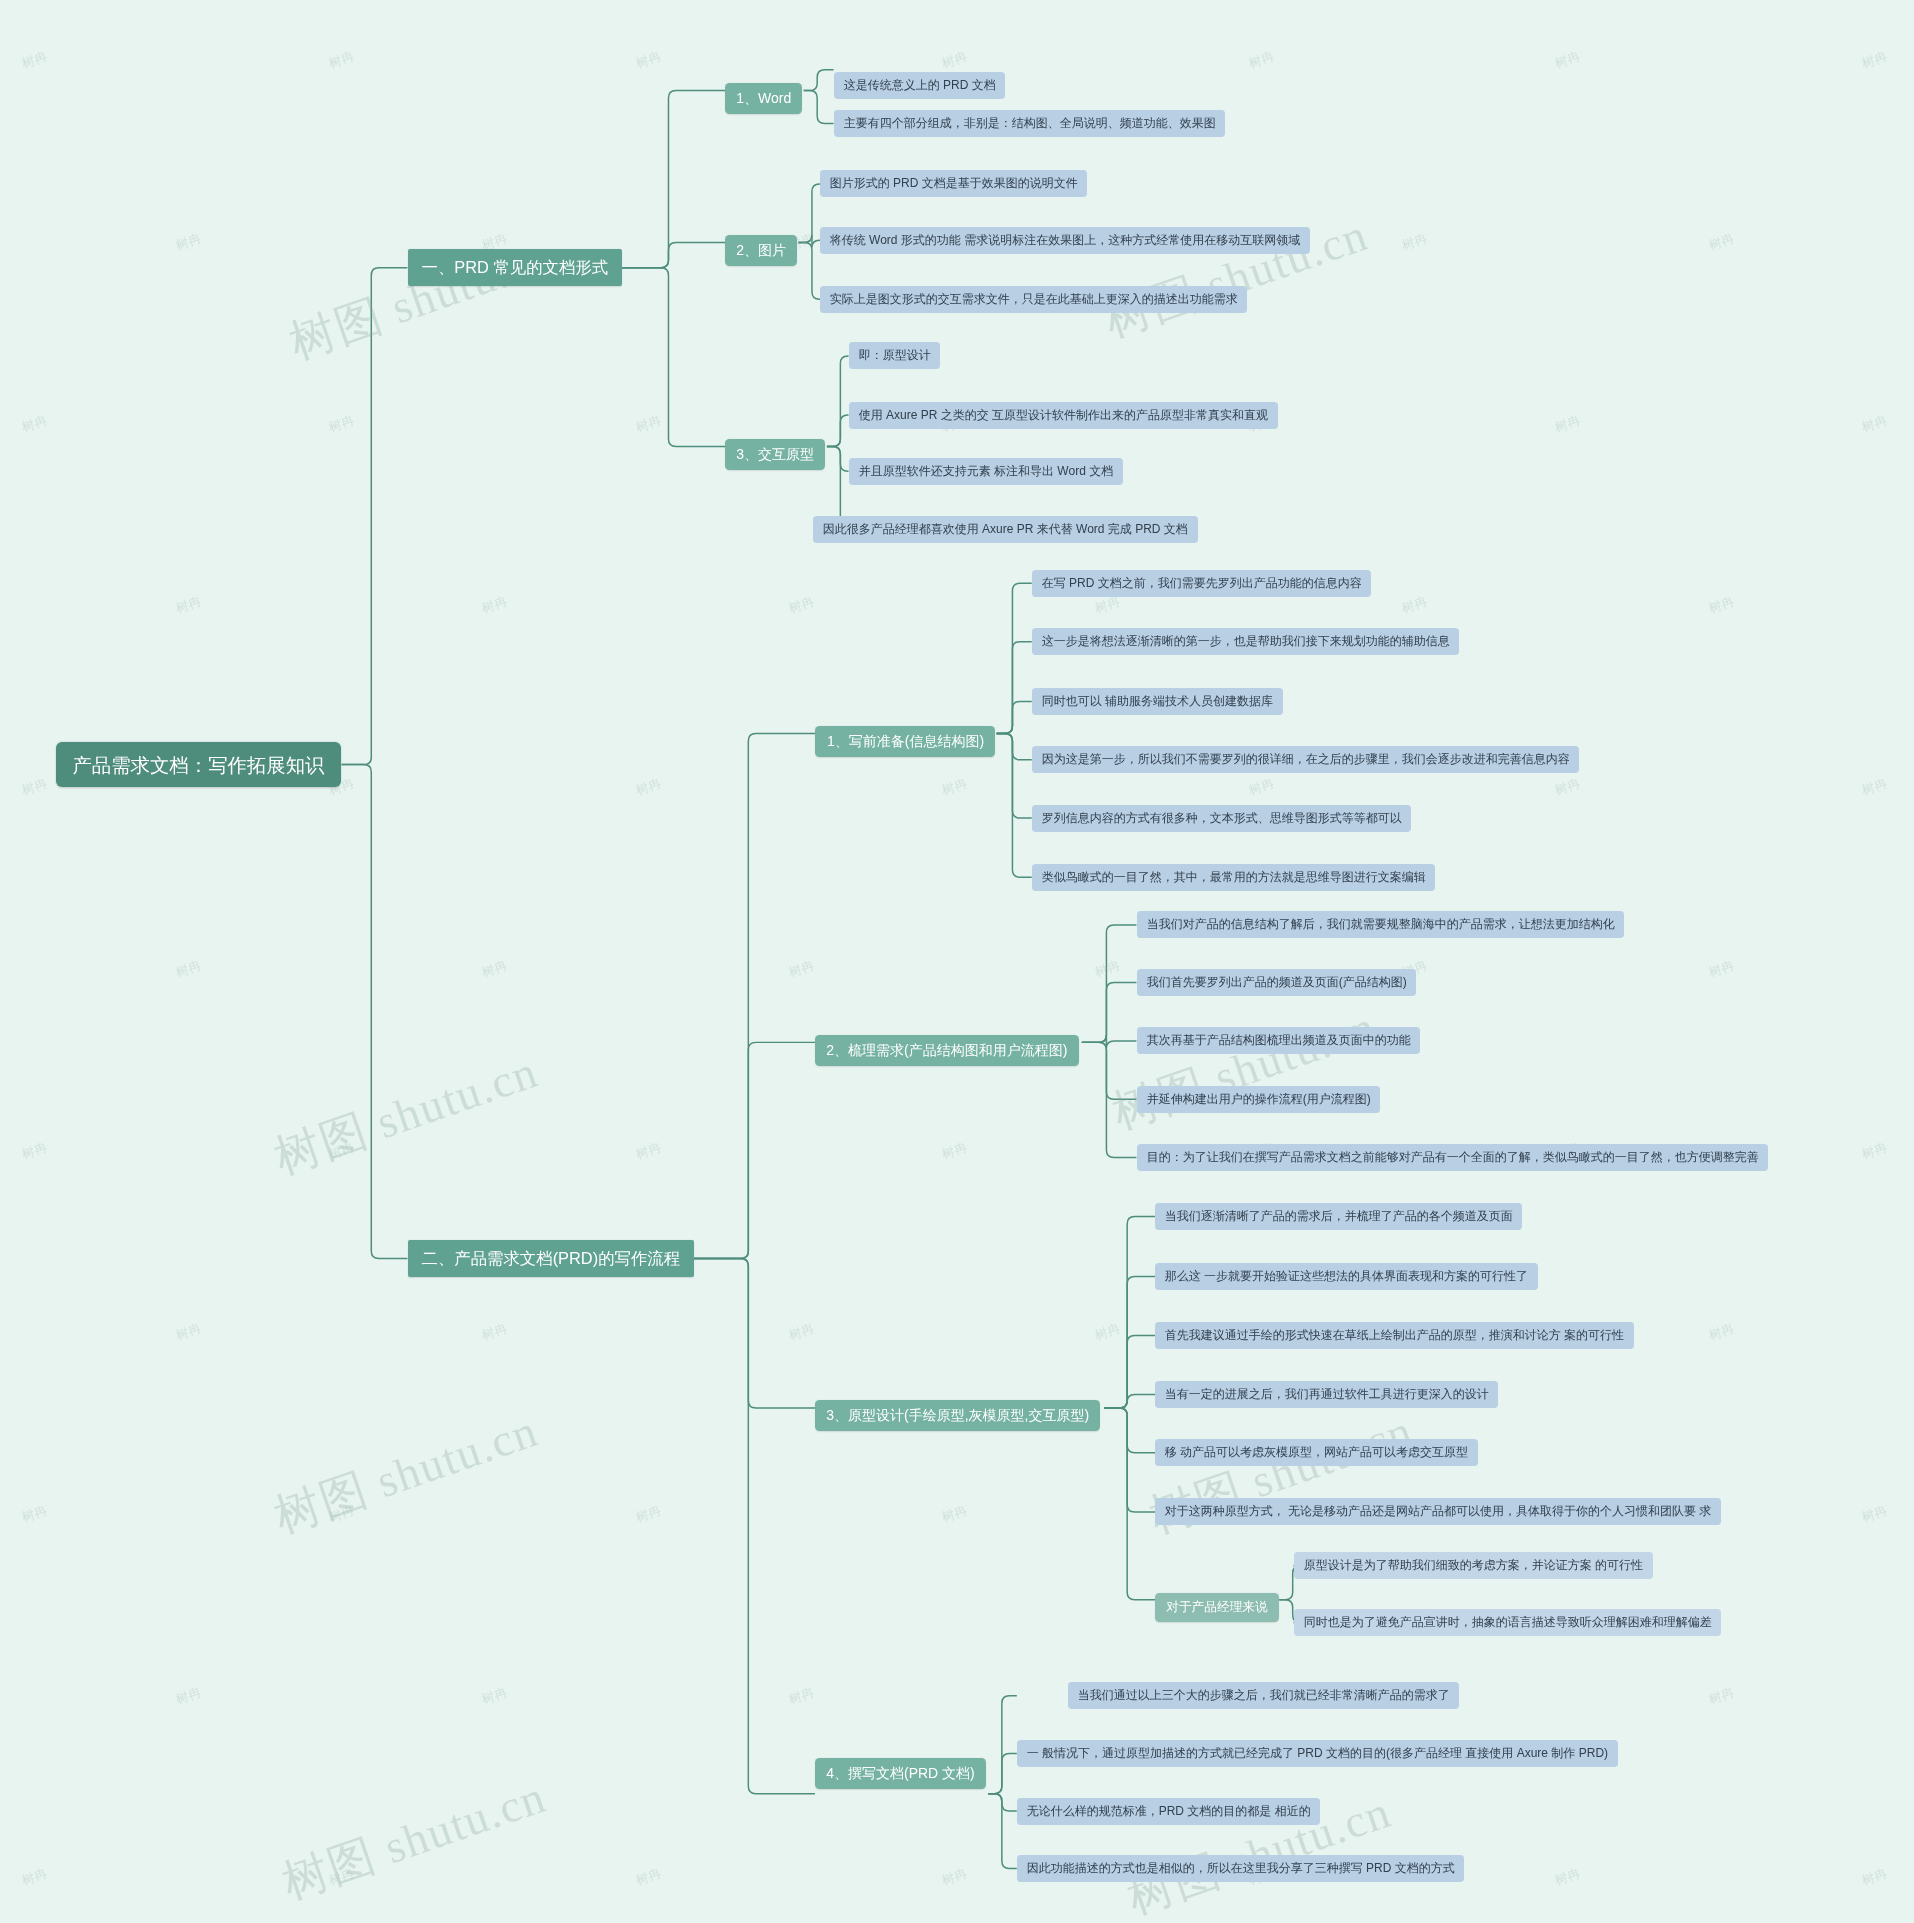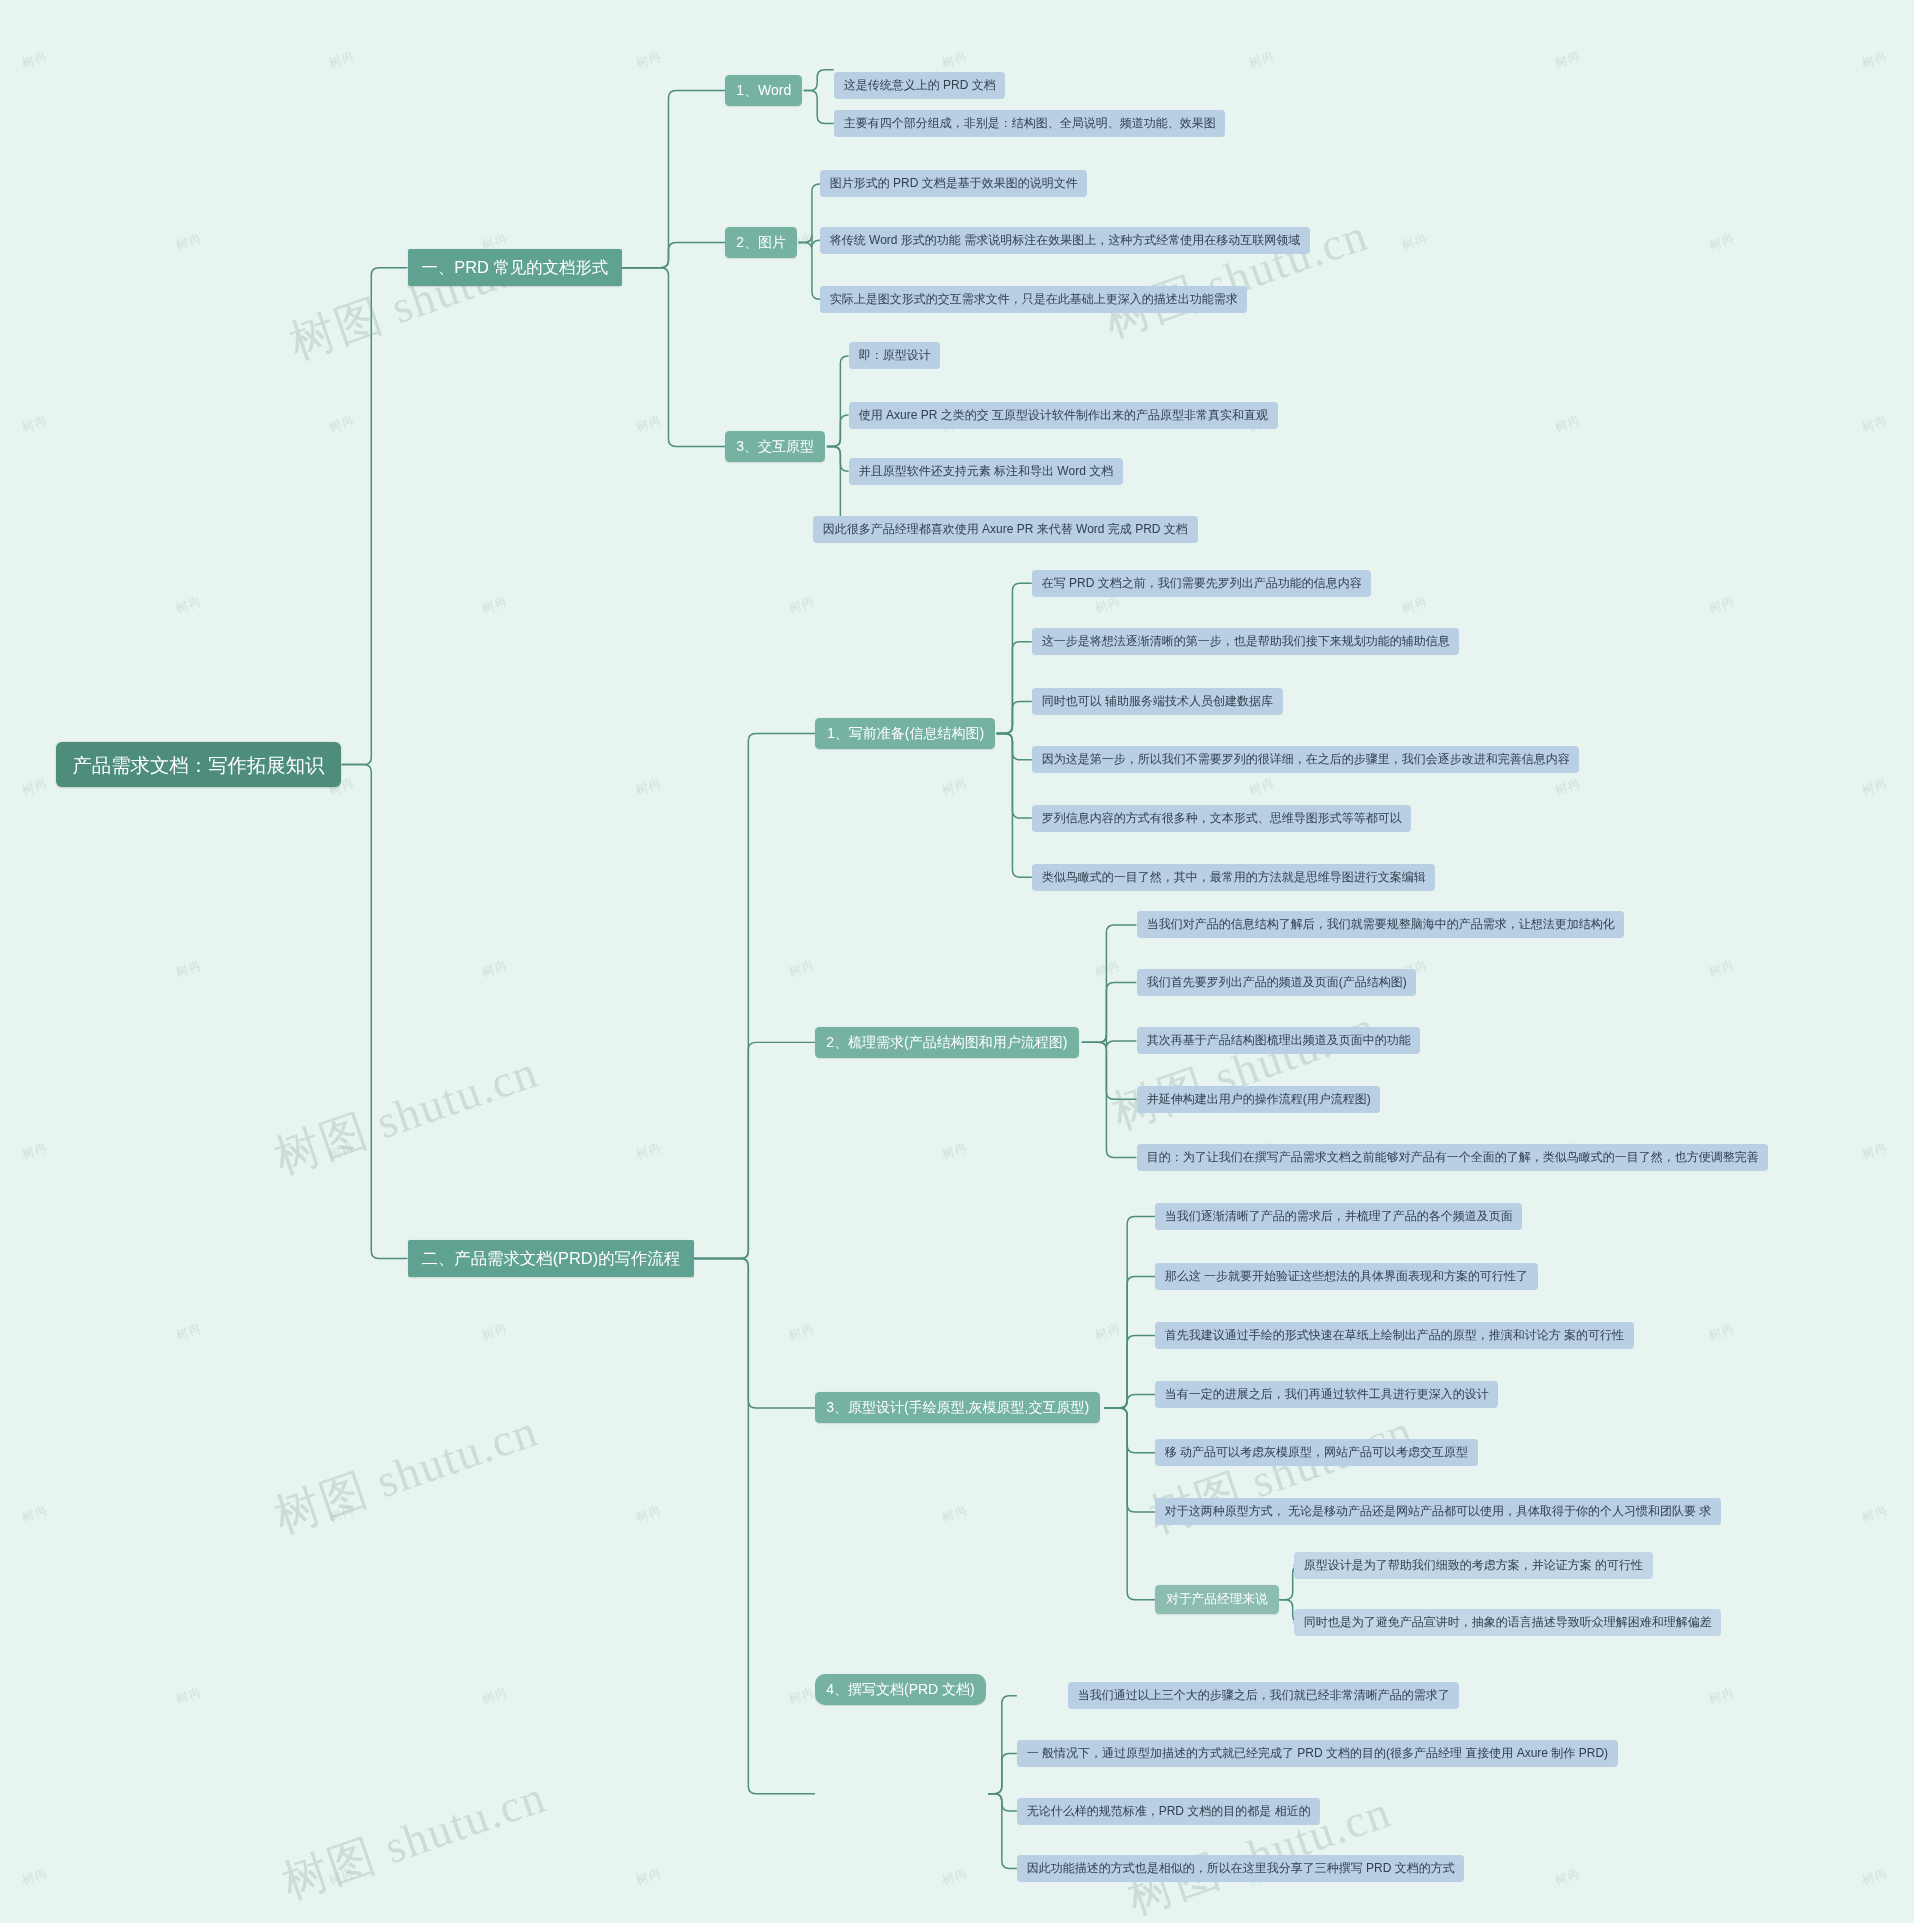--- a/index.html
+++ b/index.html
@@ -75,6 +75,7 @@
     padding: 6.7px 11.2px;
     border-radius: 4.5px;
     box-shadow: 0 0.7px 1.5px rgba(0,0,0,0.10);
+    margin-top: 8px;
   }
   .leaf {
     background: #b9cfe4;

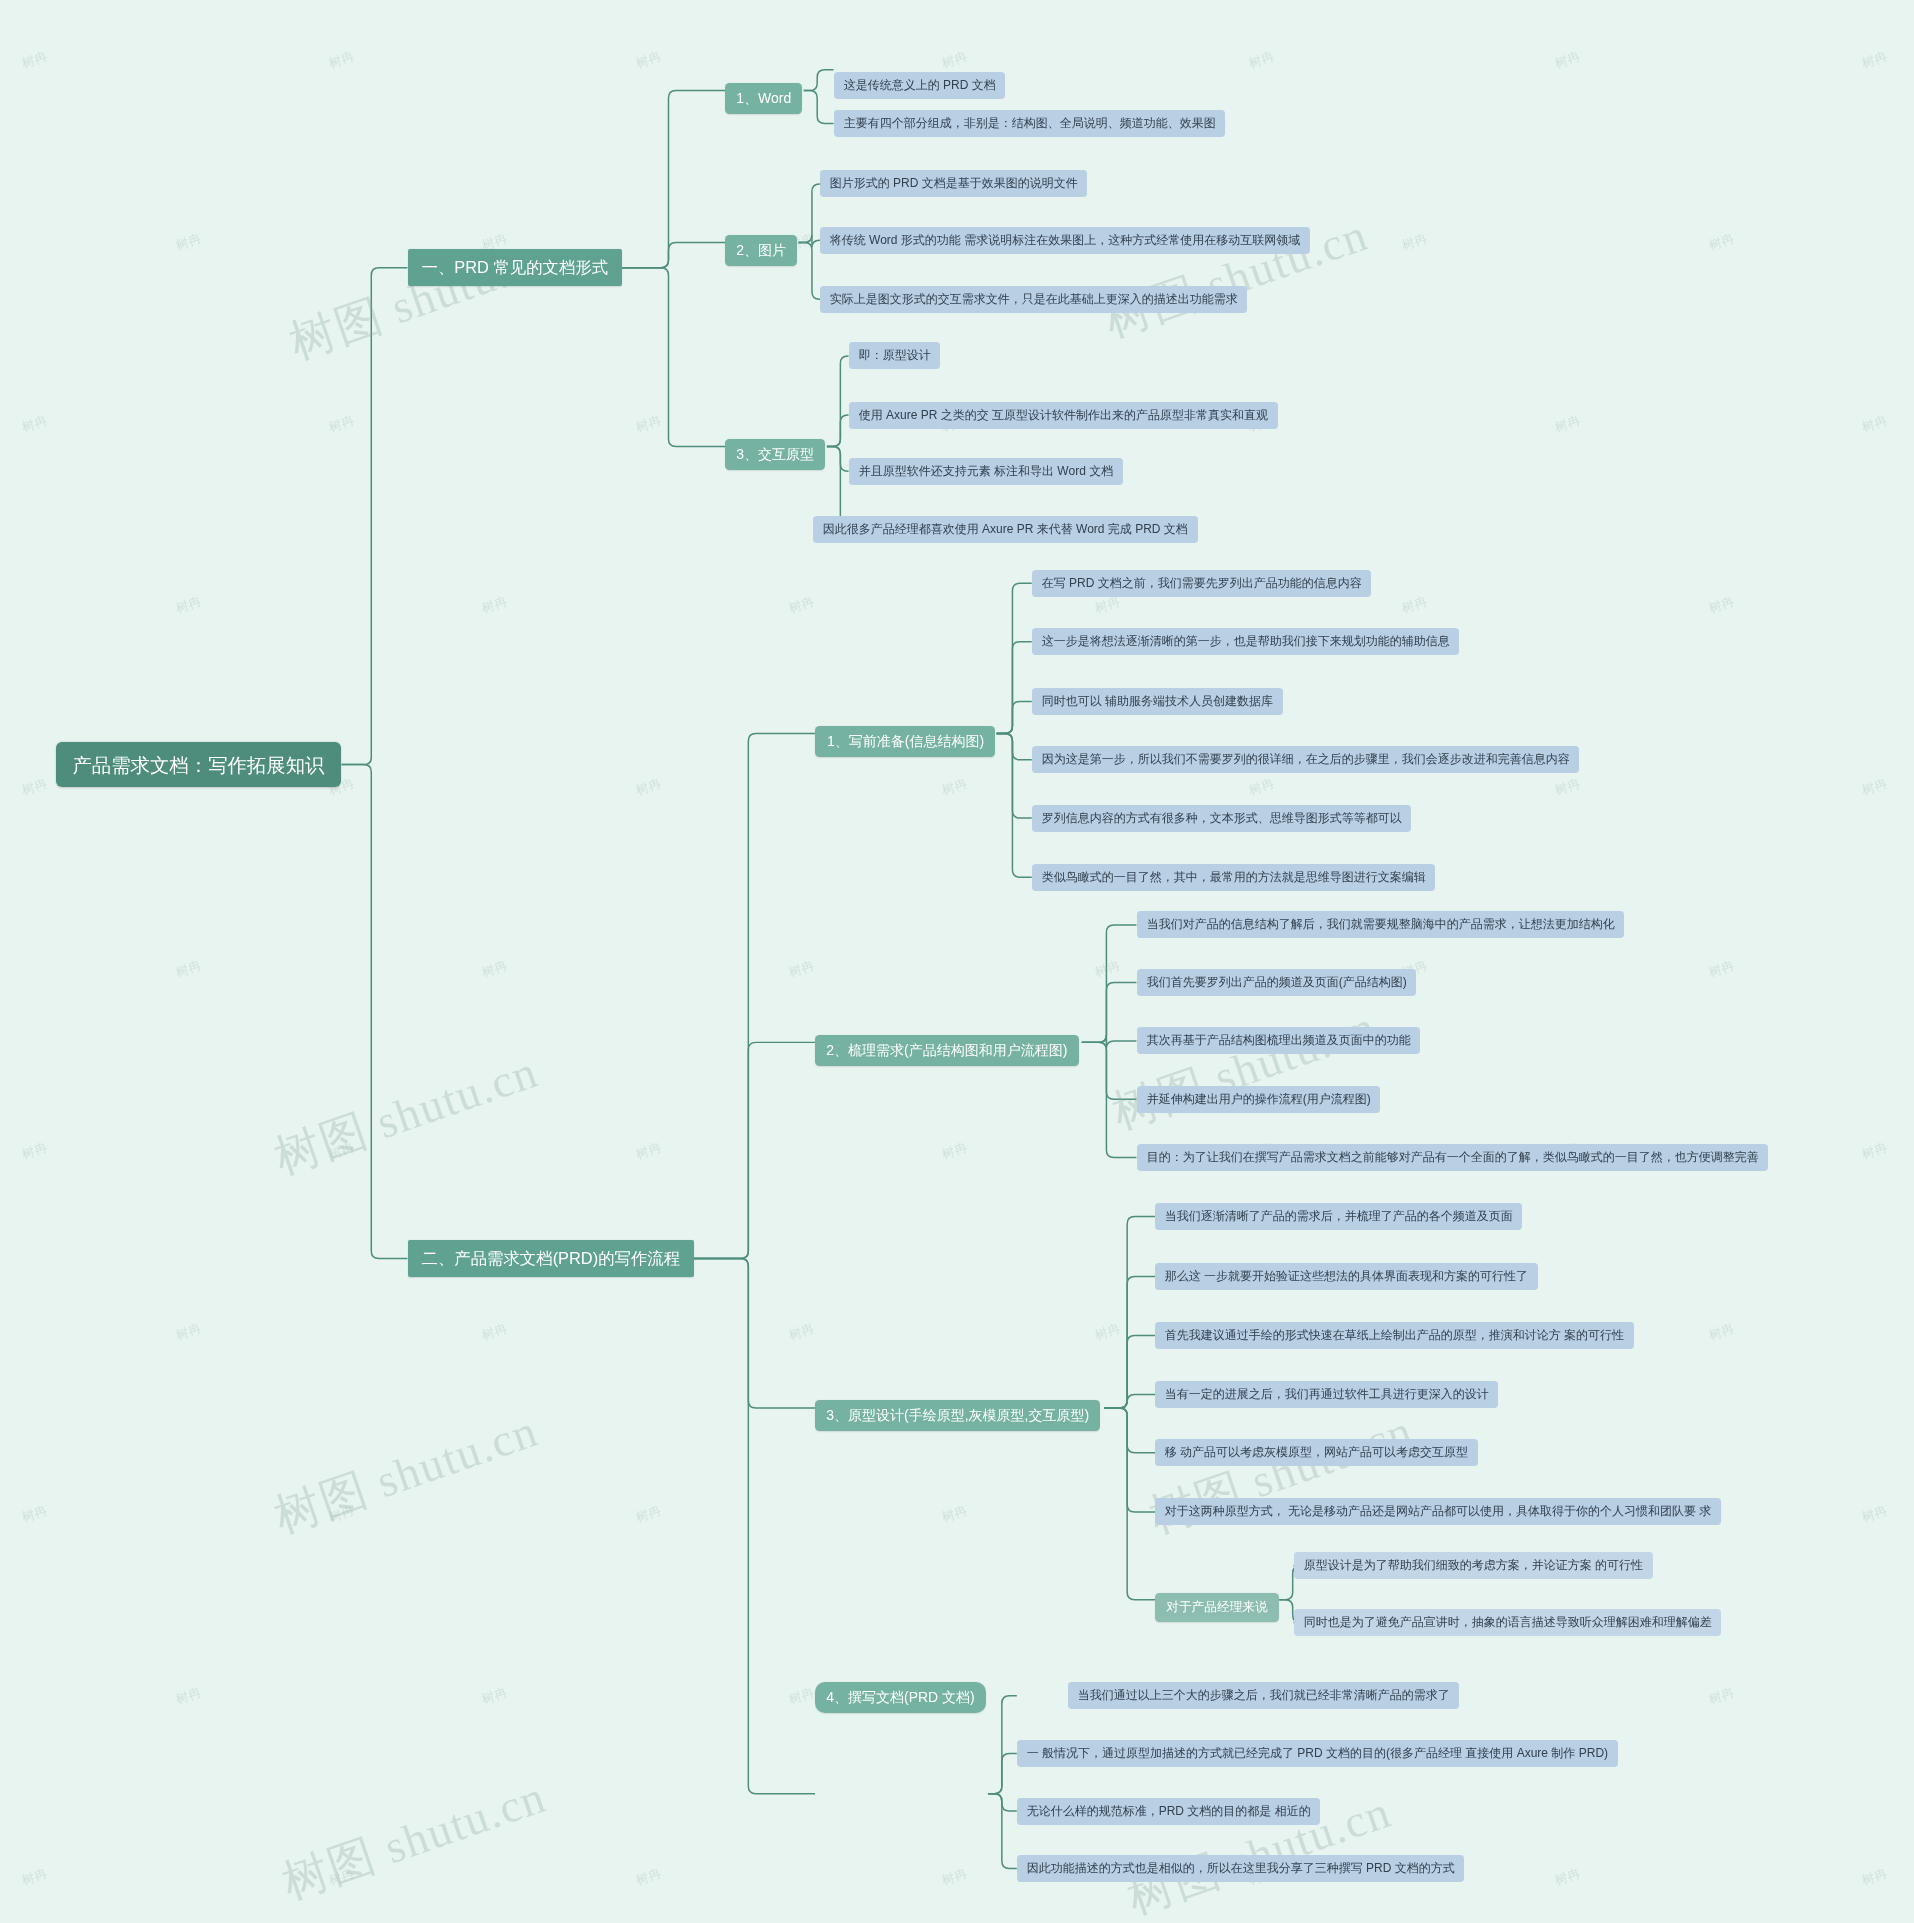--- a/index.html
+++ b/index.html
@@ -257,7 +257,7 @@
       <div class="node lvl2" style="left: 1155px; top: 1585px; font-size: 12.7px; background: rgb(141, 189, 176);">对于产品经理来说</div>
       <div class="node leaf sub" style="left: 1294px; top: 1552px;">原型设计是为了帮助我们细致的考虑方案，并论证方案 的可行性</div>
       <div class="node leaf sub" style="left: 1294px; top: 1609px;">同时也是为了避免产品宣讲时，抽象的语言描述导致听众理解困难和理解偏差</div>
-      <div class="node lvl2" style="left: 815px; top: 1674px; border-radius: 10px;">4、撰写文档(PRD 文档)</div>
+      <div class="node lvl2" style="left: 815px; top: 1750px;">4、撰写文档(PRD 文档)</div>
       <div class="node leaf" style="left: 1068px; top: 1682px;">当我们通过以上三个大的步骤之后，我们就已经非常清晰产品的需求了</div>
       <div class="node leaf" style="left: 1017px; top: 1740px;">一 般情况下，通过原型加描述的方式就已经完成了 PRD 文档的目的(很多产品经理 直接使用 Axure 制作 PRD)</div>
       <div class="node leaf" style="left: 1017px; top: 1798px;">无论什么样的规范标准，PRD 文档的目的都是 相近的</div>

